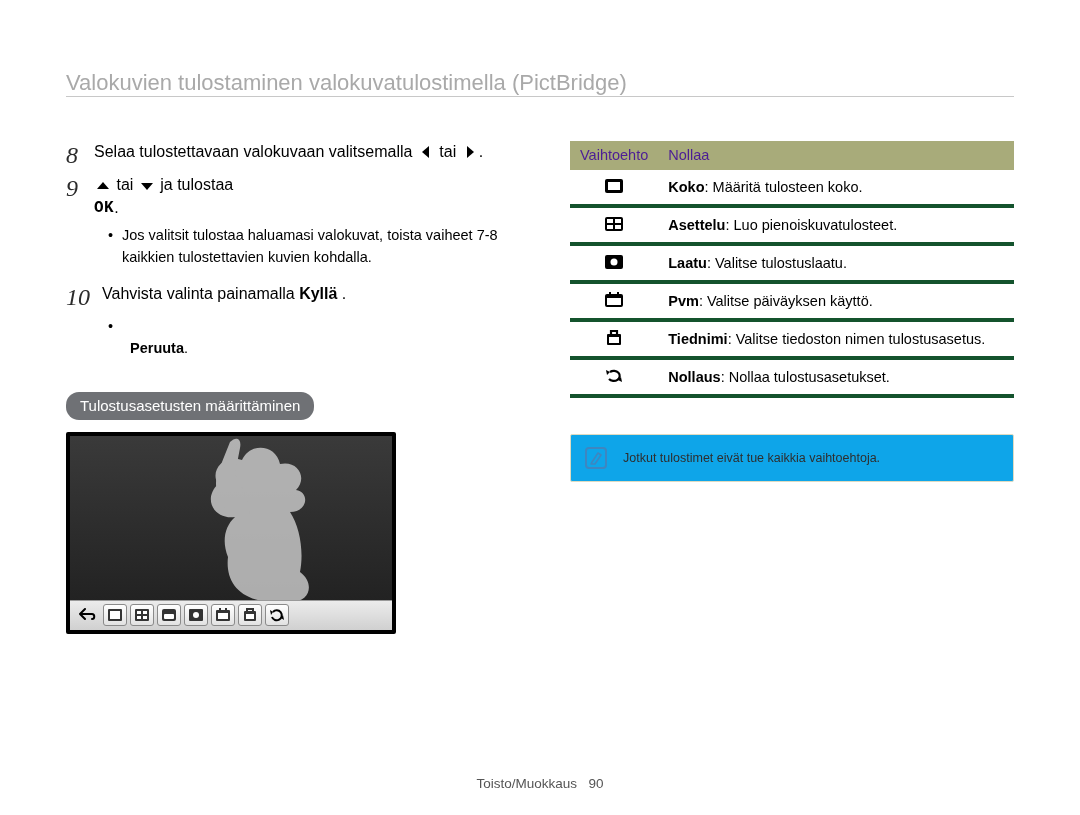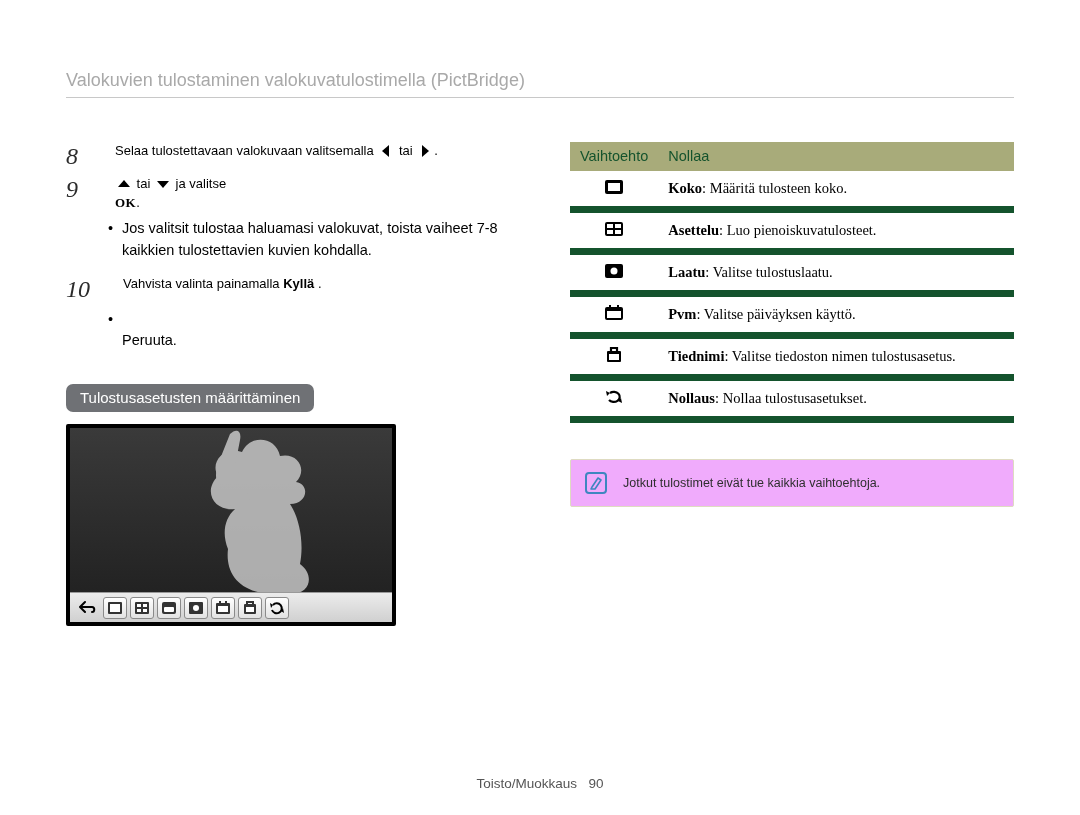--- a/index.html
+++ b/index.html
@@ -18,9 +18,8 @@
   }
   .header-title {
     color: #a9a9a9;
-    font-size: 18px;
+    font-size: 22px;
     font-weight: 400;
-    padding-bottom: 6px;
     border-bottom: 1px solid #c8c8c8;
     margin-bottom: 44px;
   }

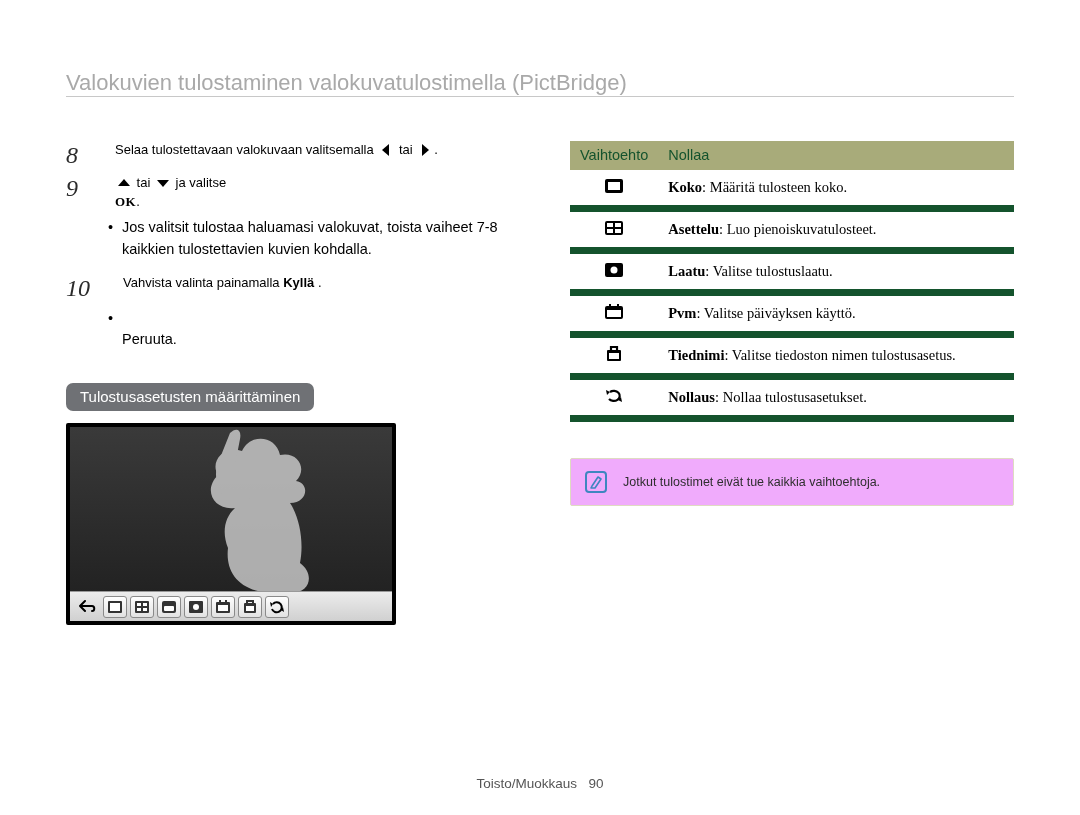--- a/index.html
+++ b/index.html
@@ -47,7 +47,7 @@
     padding-top: 1px;
   }
   .step-num.wide { width: 36px; }
-  .step-body { flex: 1; font-size: 13px; line-height: 1.4; margin-left: 21px; }
+  .step-body { flex: 1; font-size: 16px; line-height: 1.4; }
   .step-line { display: flex; align-items: center; flex-wrap: wrap; }
   .step-line .seg { white-space: pre; }
   .ok-text { font-weight: 700; font-family: Liberation Serif, serif; letter-spacing: 0.5px; }

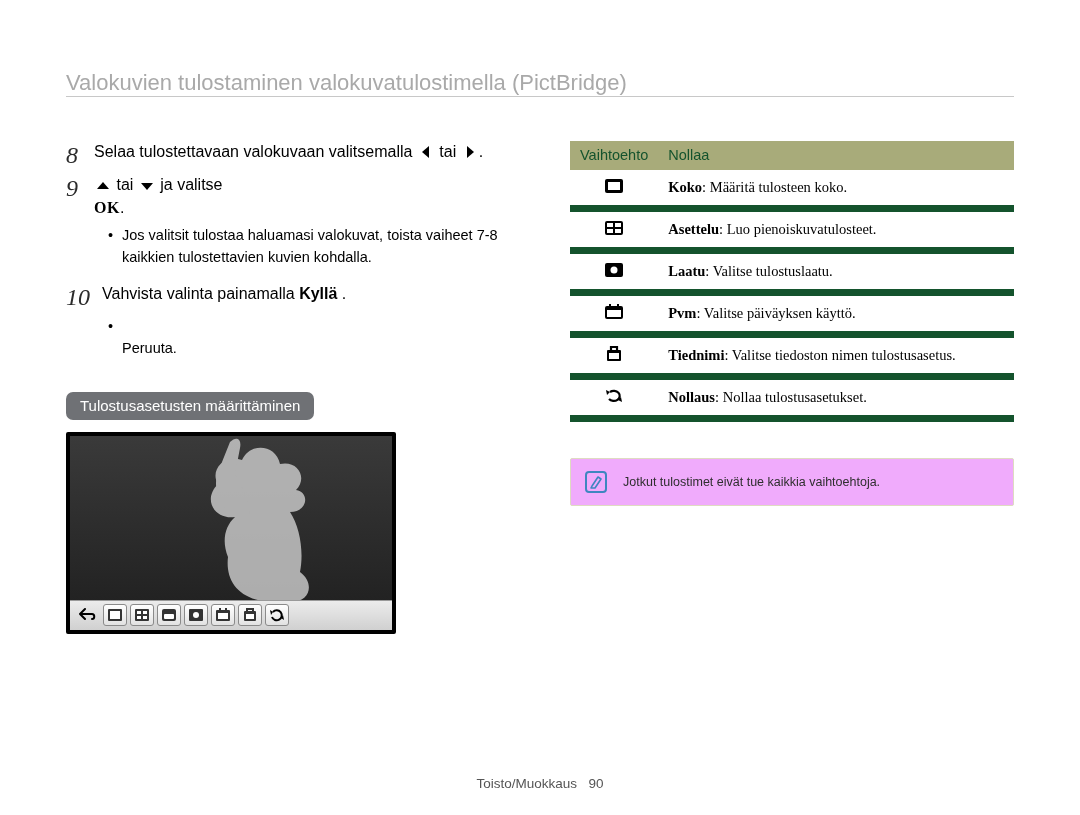--- a/index.html
+++ b/index.html
@@ -113,7 +113,7 @@
   table.opts { width: 100%; border-collapse: collapse; font-size: 14.5px; }
   table.opts thead th {
     background: #a8ab7a;
-    color: #14532d;
+    color: #4c1d95;
     font-weight: 400;
     text-align: left;
     padding: 6px 10px;

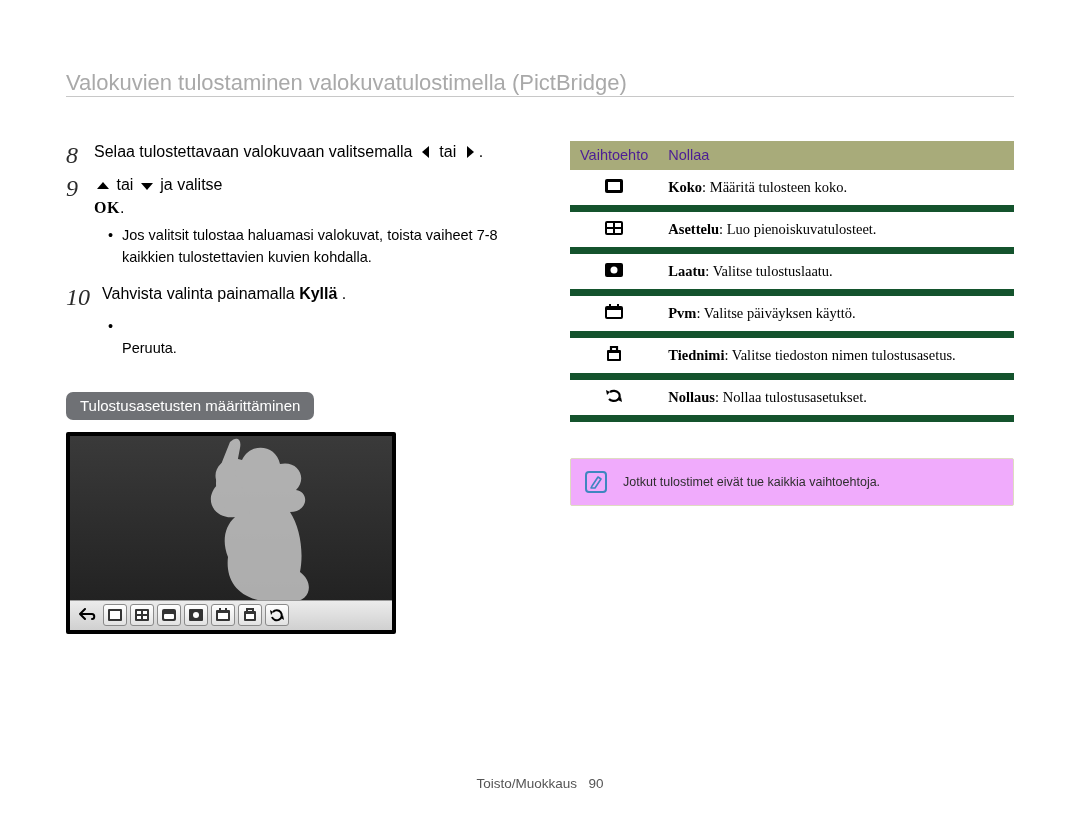--- a/index.html
+++ b/index.html
@@ -206,7 +206,7 @@
                   <path d="M1 3 L7 10 L13 3 Z" fill="#000"></path>
                 </svg>
             </span>
-            <span class="seg"> ja valitse </span>
+            <span class="seg"> ja tulostaa </span>
           </div>
           <div class="step-line">
             <span class="ok-text">OK</span>

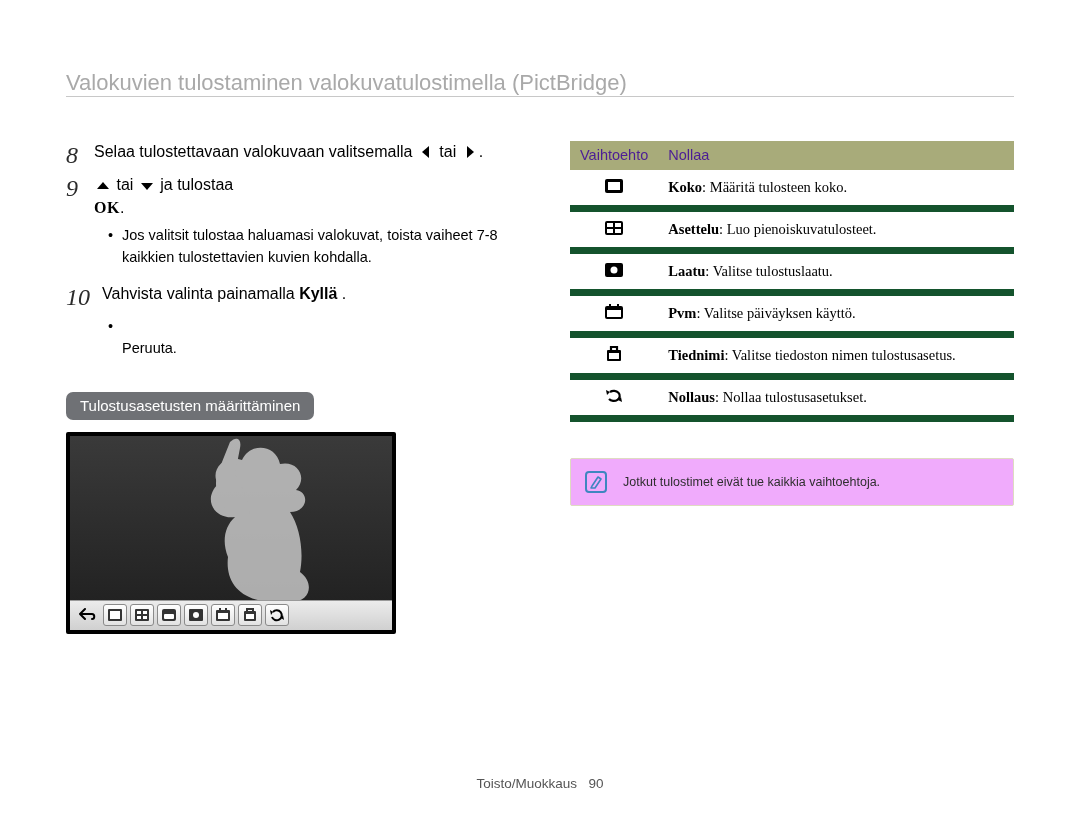--- a/index.html
+++ b/index.html
@@ -122,9 +122,8 @@
   table.opts thead th:first-child { width: 82px; }
   table.opts tbody td {
     padding: 7px 10px;
-    border-bottom: 7px solid #14532d;
+    border-bottom: 4px solid #14532d;
     vertical-align: middle;
-    font-family: Liberation Serif, serif;
   }
   table.opts tbody td:first-child { text-align: center; width: 82px; }
   .row-icon { display: inline-flex; width: 22px; height: 18px; align-items: center; justify-content: center; }

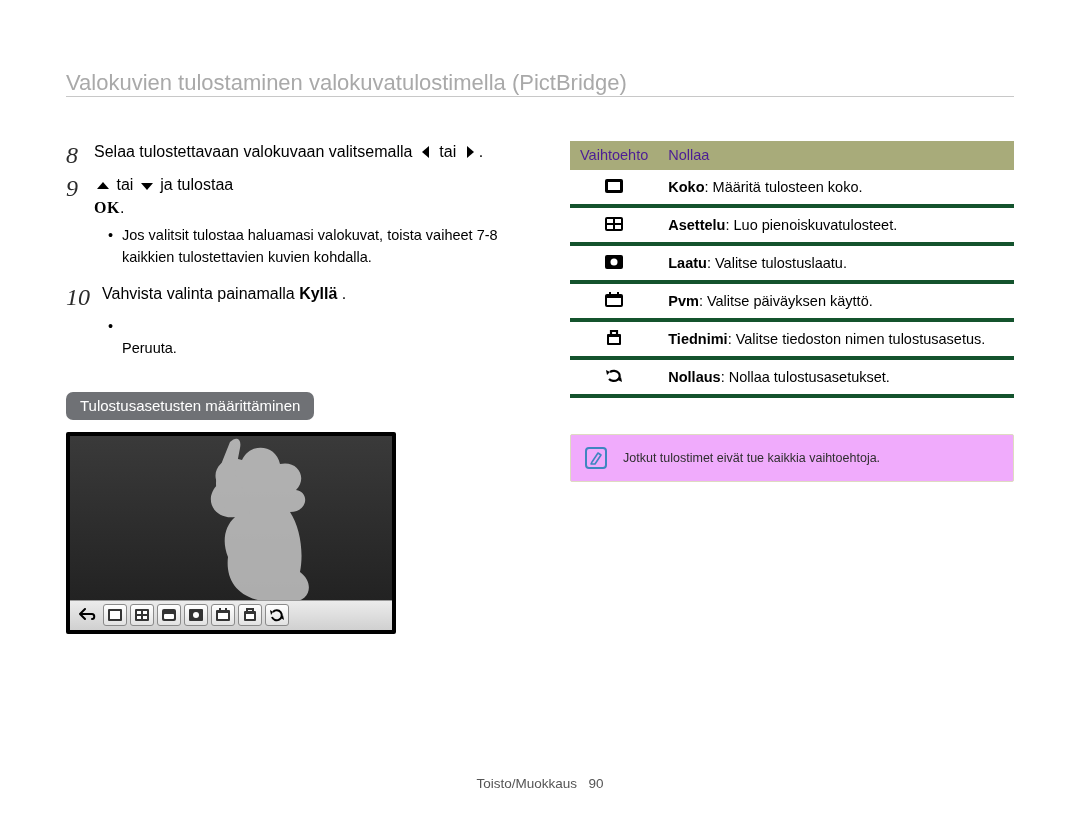--- a/index.html
+++ b/index.html
@@ -50,7 +50,7 @@
   .step-body { flex: 1; font-size: 16px; line-height: 1.4; }
   .step-line { display: flex; align-items: center; flex-wrap: wrap; }
   .step-line .seg { white-space: pre; }
-  .ok-text { font-weight: 700; font-family: Liberation Serif, serif; letter-spacing: 0.5px; }
+  .ok-text { font-weight: 700; font-family: Liberation Mono, monospace; letter-spacing: 0.5px; }
 
   .tri-icon { display: inline-flex; align-items: center; justify-content: center; width: 16px; height: 14px; margin: 0 1px; }
   .tri-icon svg { display: block; }

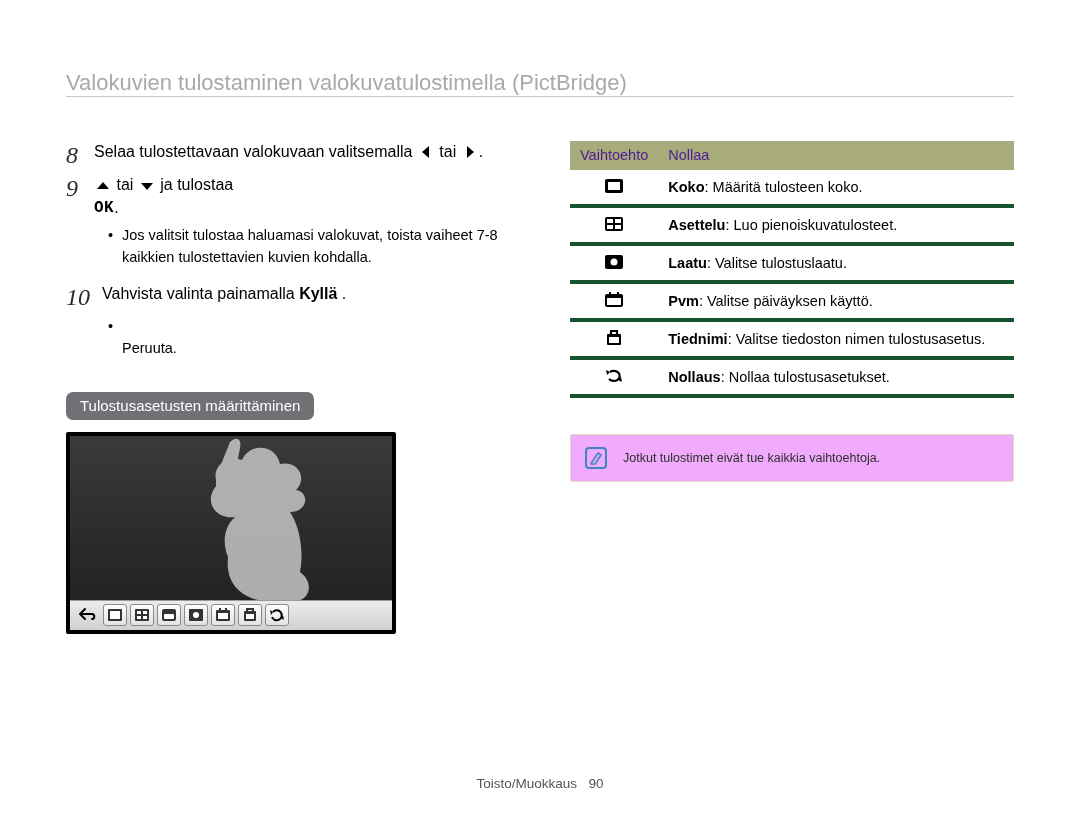--- a/index.html
+++ b/index.html
@@ -59,7 +59,7 @@
   .sub-bullets .bullet-line { display: flex; font-size: 14.5px; line-height: 1.5; margin-bottom: 6px; }
   .sub-bullets .dot { width: 14px; flex: none; }
   .sub-bullets .btxt { flex: 1; }
-  .sub-bullets b { font-weight: 400; }
+  .sub-bullets b { font-weight: 700; margin-left: 8px; }
 
   .pill {
     display: inline-block;

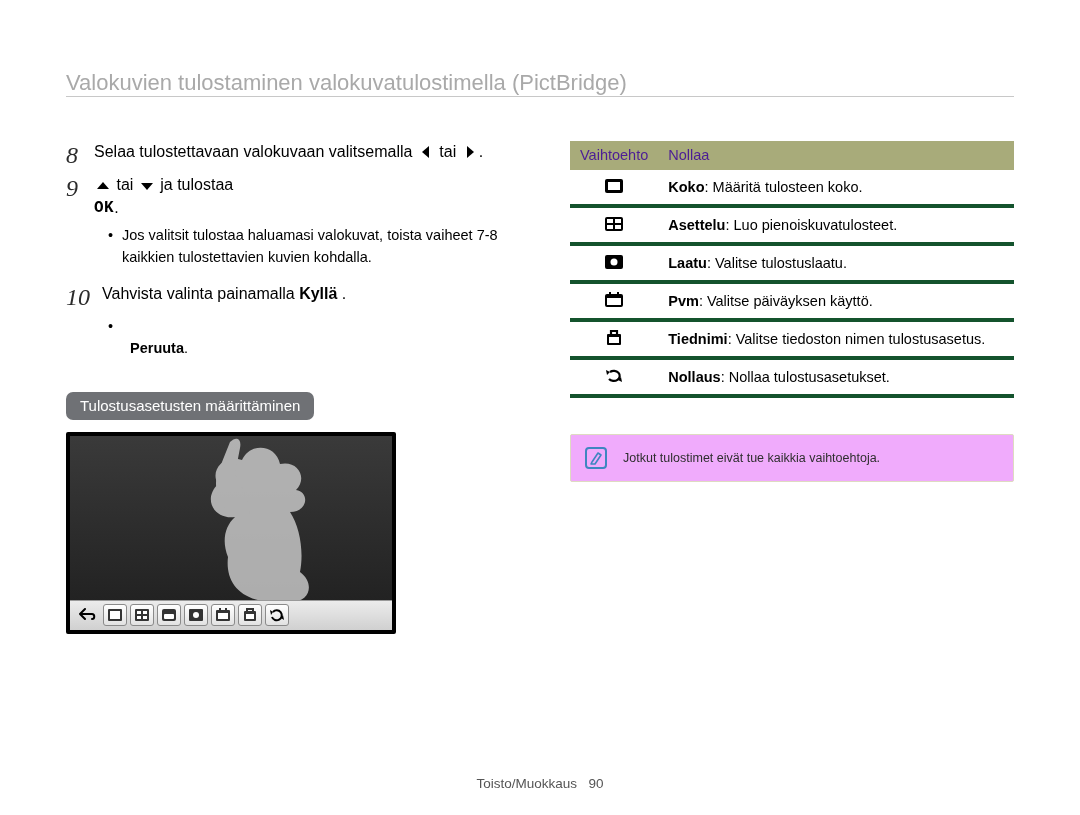--- a/index.html
+++ b/index.html
@@ -65,7 +65,7 @@
     display: inline-block;
     background: #6f7175;
     color: #fff;
-    border-radius: 7px;
+    border-radius: 13px;
     padding: 5px 14px 6px;
     font-size: 15px;
     margin-top: 18px;

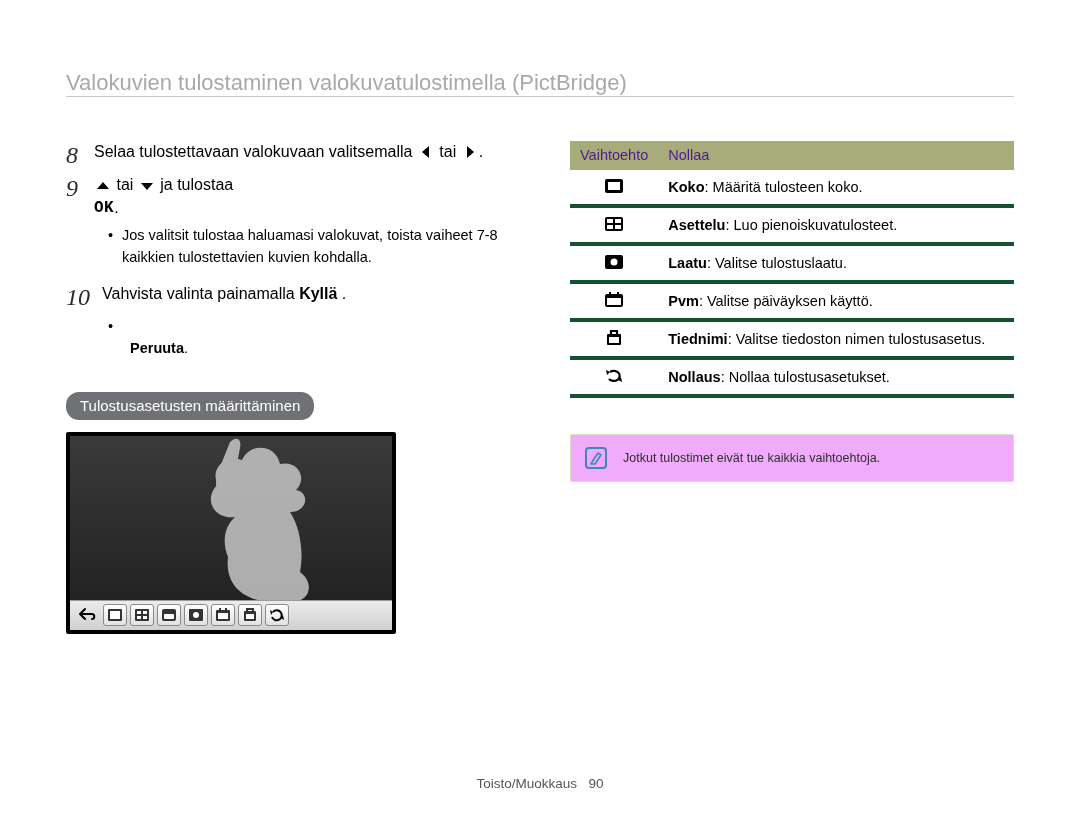--- a/index.html
+++ b/index.html
@@ -132,7 +132,7 @@
   .note-box {
     margin-top: 36px;
     border: 1px solid #dedbc1;
-    background: #f0abfc;
+    background: #0ea5e9;
     border-radius: 2px;
     display: flex;
     align-items: center;

